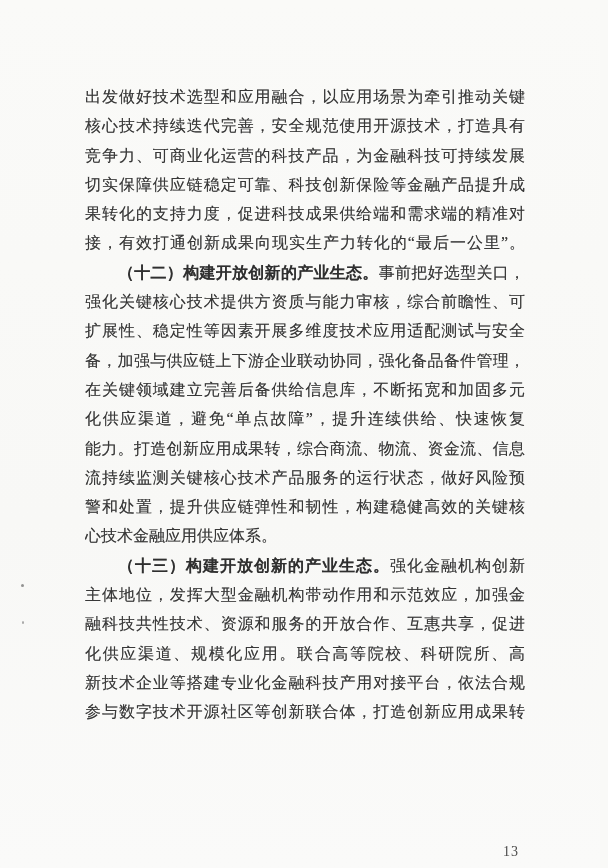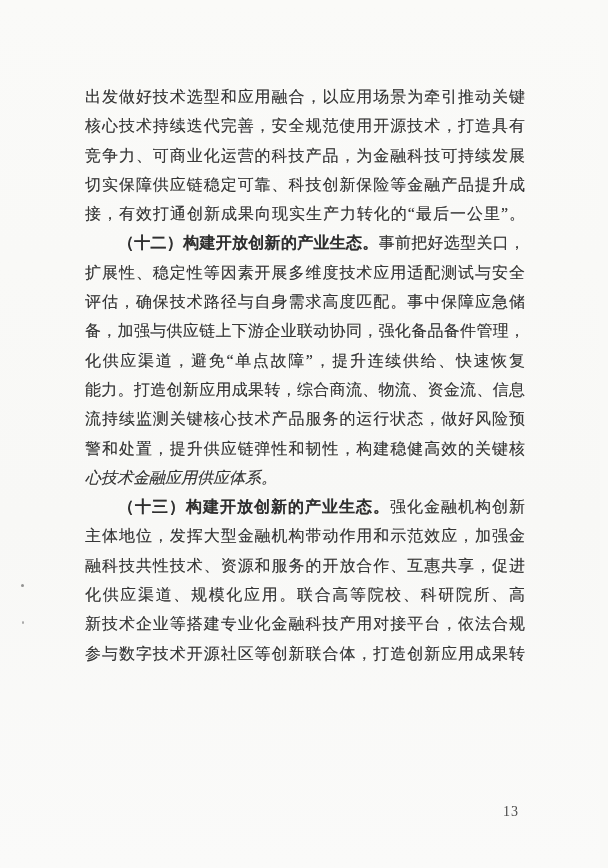--- a/index.html
+++ b/index.html
@@ -75,6 +75,7 @@
       <div class="line">核心技术持续迭代完善，安全规范使用开源技术，打造具有</div>
       <div class="line">竞争力、可商业化运营的科技产品，为金融科技可持续发展</div>
       <div class="line">切实保障供应链稳定可靠、科技创新保险等金融产品提升成</div>
+      <div class="line">果转化的支持力度，促进科技成果供给端和需求端的精准对</div>
       <div class="line">接，有效打通创新成果向现实生产力转化的“最后一公里”。</div>
       <div class="line indent"><span class="lead">（十二）构建开放创新的产业生态。</span>事前把好选型关口，</div>
       <div class="line">扩展性、稳定性等因素开展多维度技术应用适配测试与安全</div>

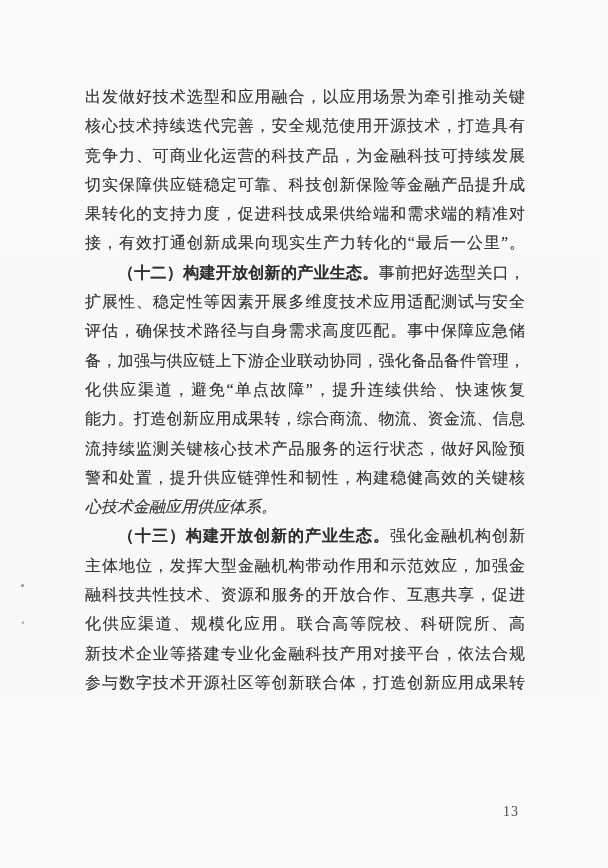--- a/index.html
+++ b/index.html
@@ -78,6 +78,7 @@
       <div class="line">果转化的支持力度，促进科技成果供给端和需求端的精准对</div>
       <div class="line">接，有效打通创新成果向现实生产力转化的“最后一公里”。</div>
       <div class="line indent"><span class="lead">（十二）构建开放创新的产业生态。</span>事前把好选型关口，</div>
+      <div class="line">强化关键核心技术提供方资质与能力审核，综合前瞻性、可</div>
       <div class="line">扩展性、稳定性等因素开展多维度技术应用适配测试与安全</div>
       <div class="line">评估，确保技术路径与自身需求高度匹配。事中保障应急储</div>
       <div class="line">备，加强与供应链上下游企业联动协同，强化备品备件管理，</div>

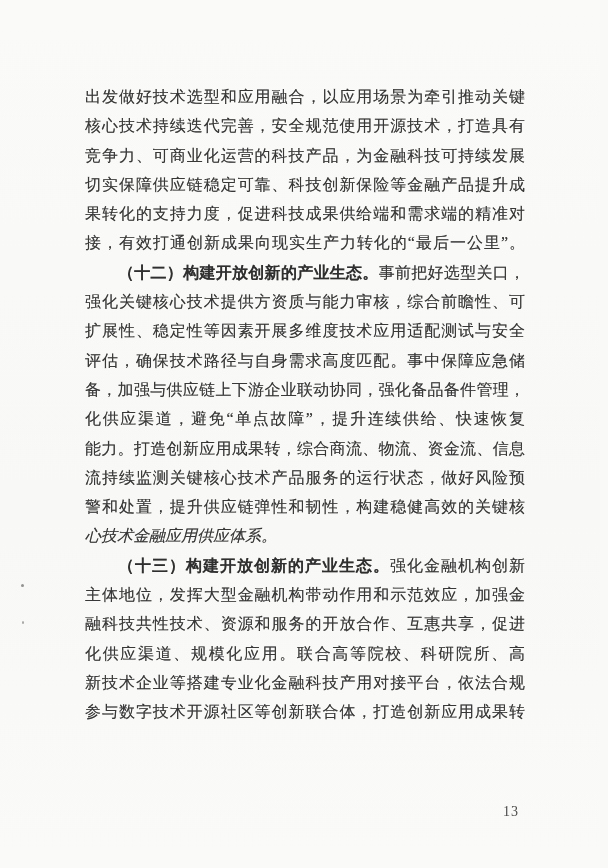--- a/index.html
+++ b/index.html
@@ -80,7 +80,6 @@
       <div class="line indent"><span class="lead">（十二）构建开放创新的产业生态。</span>事前把好选型关口，</div>
       <div class="line">强化关键核心技术提供方资质与能力审核，综合前瞻性、可</div>
       <div class="line">扩展性、稳定性等因素开展多维度技术应用适配测试与安全</div>
-      <div class="line">评估，确保技术路径与自身需求高度匹配。事中保障应急储</div>
       <div class="line">备，加强与供应链上下游企业联动协同，强化备品备件管理，</div>
       <div class="line">化供应渠道，避免“单点故障”，提升连续供给、快速恢复</div>
       <div class="line">能力。打造创新应用成果转，综合商流、物流、资金流、信息</div>

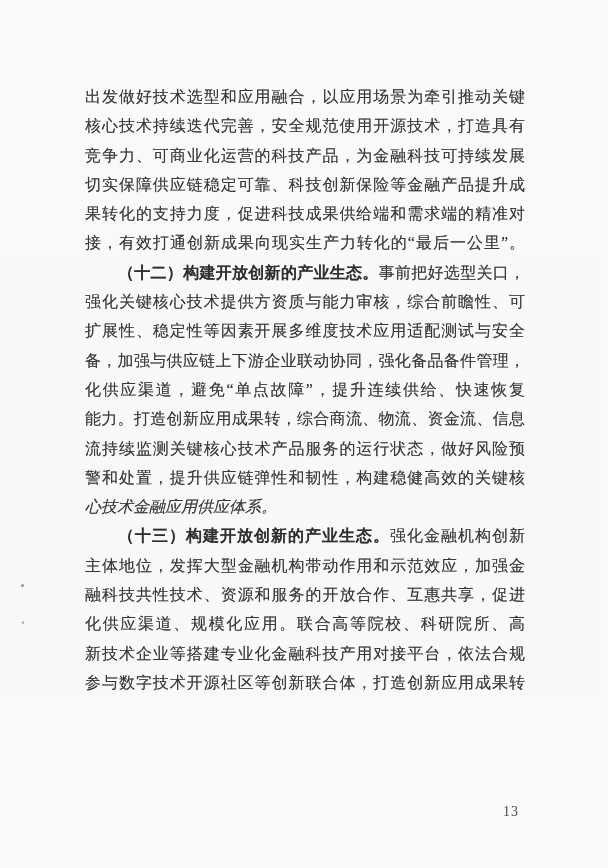--- a/index.html
+++ b/index.html
@@ -81,6 +81,7 @@
       <div class="line">强化关键核心技术提供方资质与能力审核，综合前瞻性、可</div>
       <div class="line">扩展性、稳定性等因素开展多维度技术应用适配测试与安全</div>
       <div class="line">备，加强与供应链上下游企业联动协同，强化备品备件管理，</div>
+      <div class="line">在关键领域建立完善后备供给信息库，不断拓宽和加固多元</div>
       <div class="line">化供应渠道，避免“单点故障”，提升连续供给、快速恢复</div>
       <div class="line">能力。打造创新应用成果转，综合商流、物流、资金流、信息</div>
       <div class="line">流持续监测关键核心技术产品服务的运行状态，做好风险预</div>

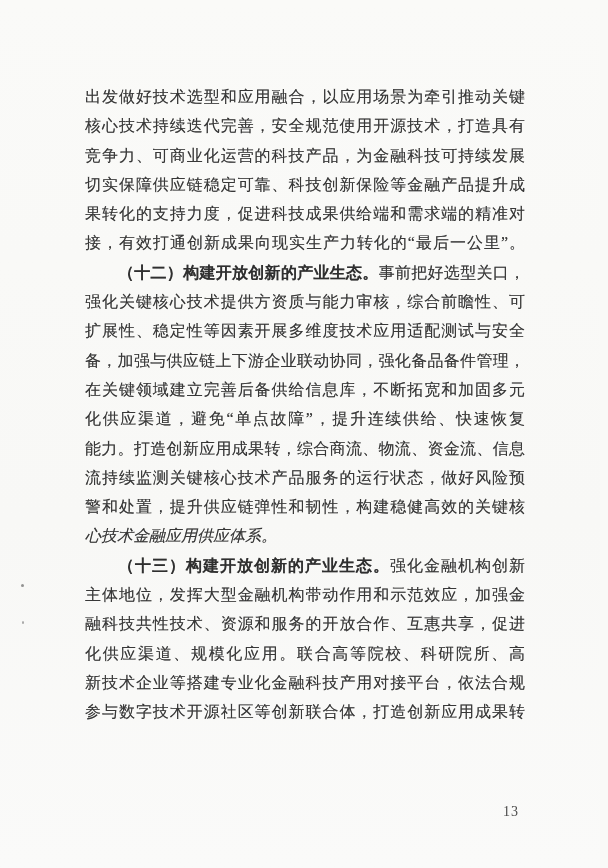--- a/index.html
+++ b/index.html
@@ -38,7 +38,6 @@
   }
   .line.para-end {
     text-align-last: left;
-    font-style: italic;
   }
   .line.indent {
     text-indent: 33px;

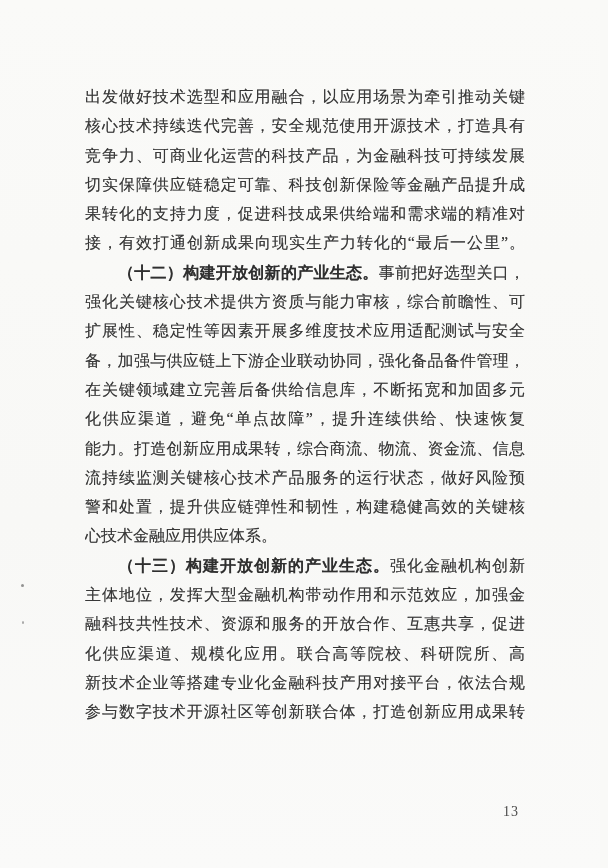--- a/index.html
+++ b/index.html
@@ -48,7 +48,7 @@
   }
   .page-number {
     position: absolute;
-    top: 804px;
+    top: 844px;
     left: 503px;
     width: 24px;
     font-size: 14px;

